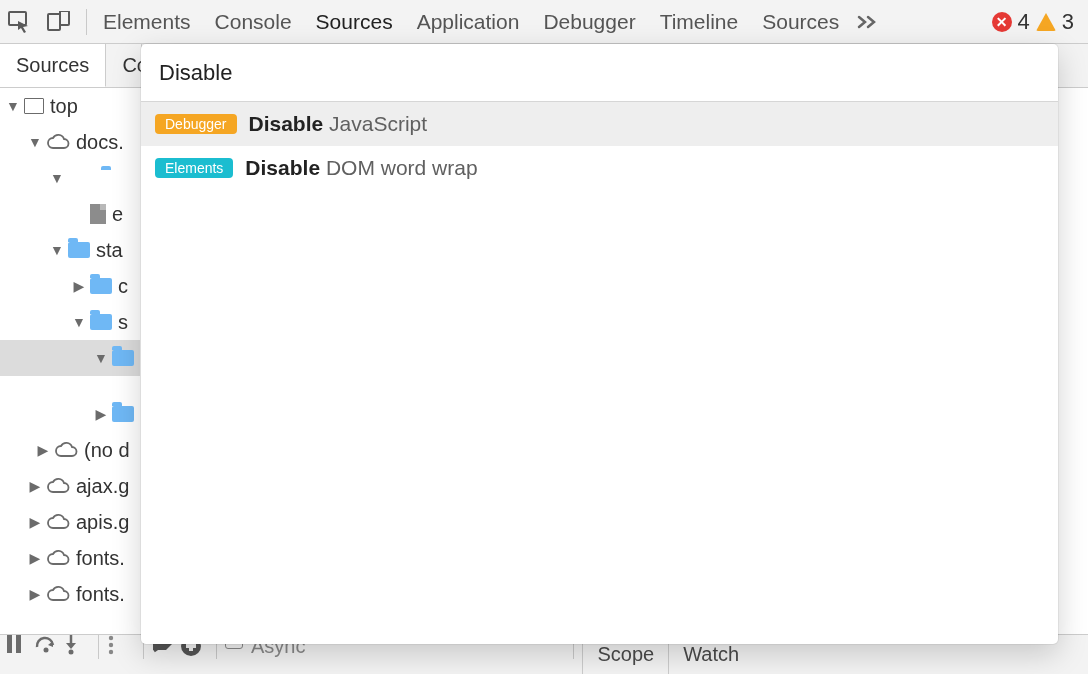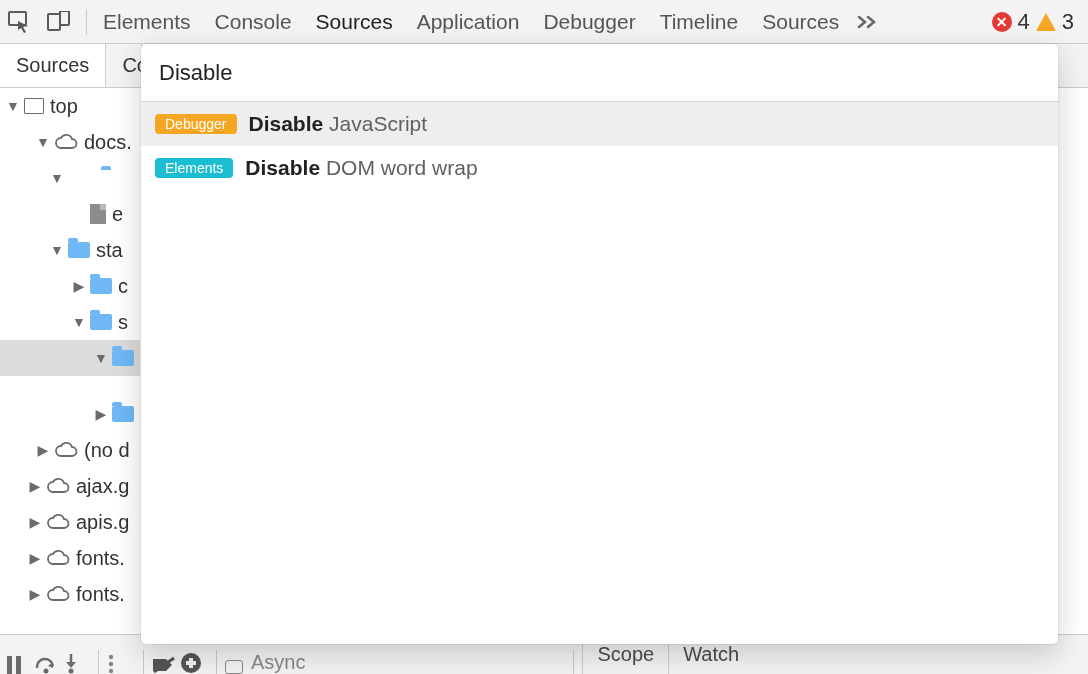--- a/index.html
+++ b/index.html
@@ -176,7 +176,7 @@
         <span class="icon-frame"></span>
         <span>top</span>
       </div>
-      <div class="tree-row" style="padding-left: 36px;">
+      <div class="tree-row" style="padding-left: 28px;">
         <span class="tri down"></span>
         <span class="icon-cloud">
           <svg width="24" height="18" viewBox="0 0 24 18">

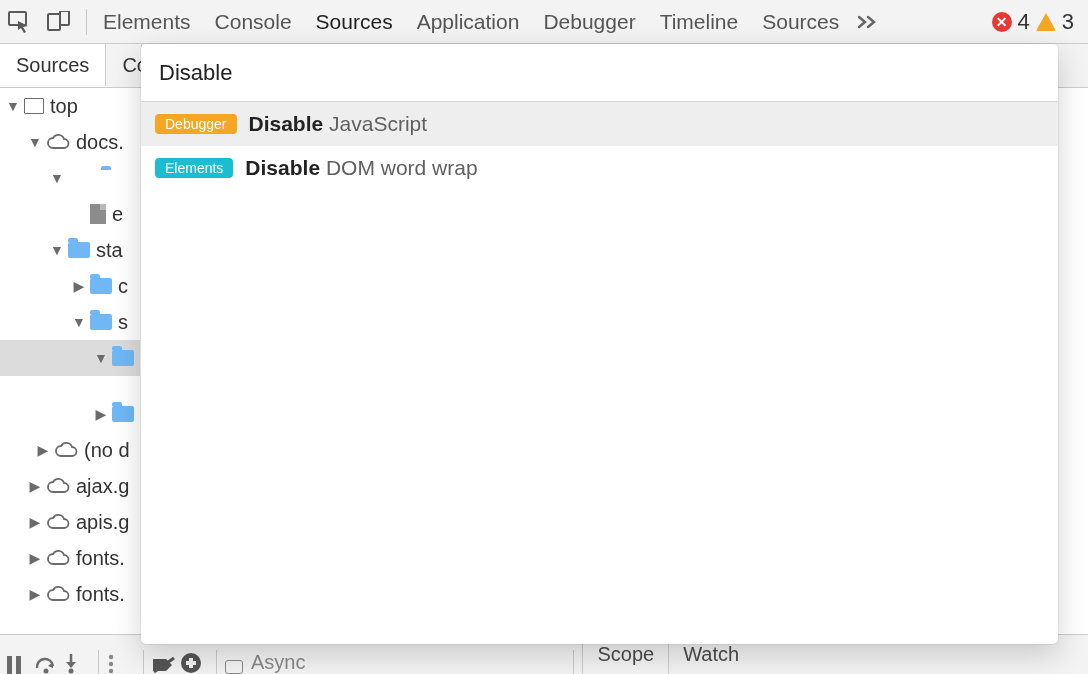--- a/index.html
+++ b/index.html
@@ -77,7 +77,7 @@
 .bottombar {
   position:absolute; left:0; right:0; bottom:0; height:40px;
   border-top:1px solid #ccc;
-  display:flex; align-items:flex-end;
+  display:flex; align-items:flex-start;
   background:#f3f3f3;
   padding:0 6px;
   font-size:20px; color:#666;

